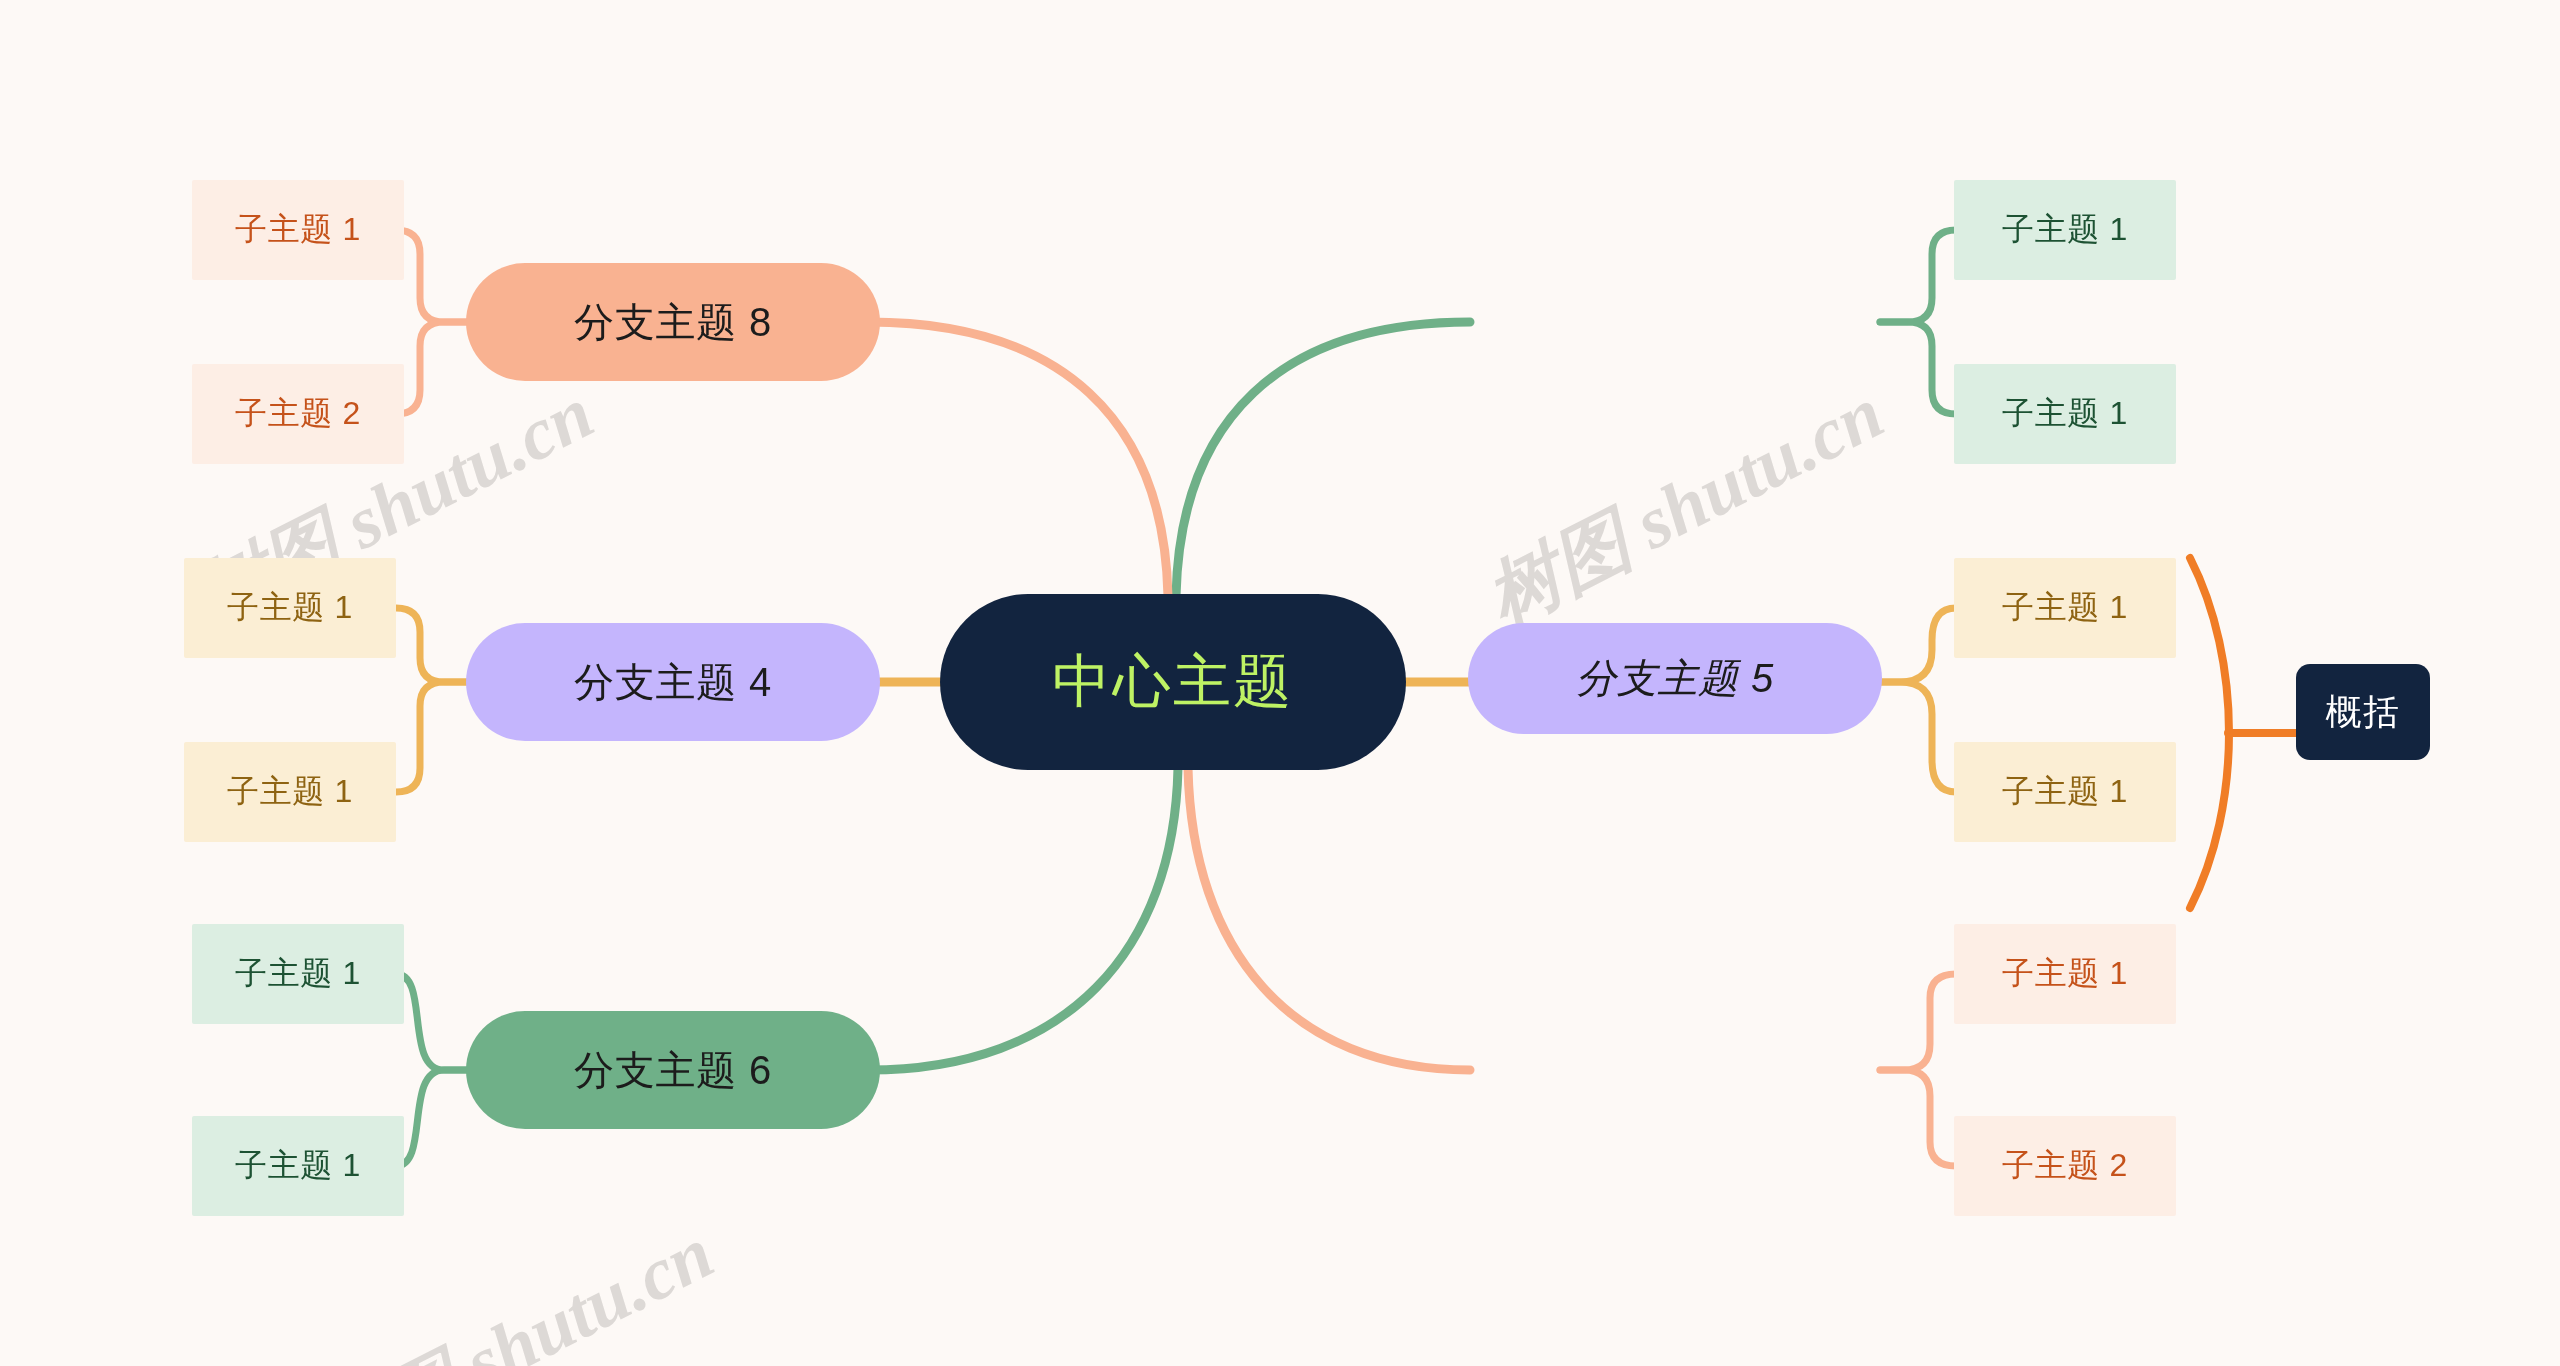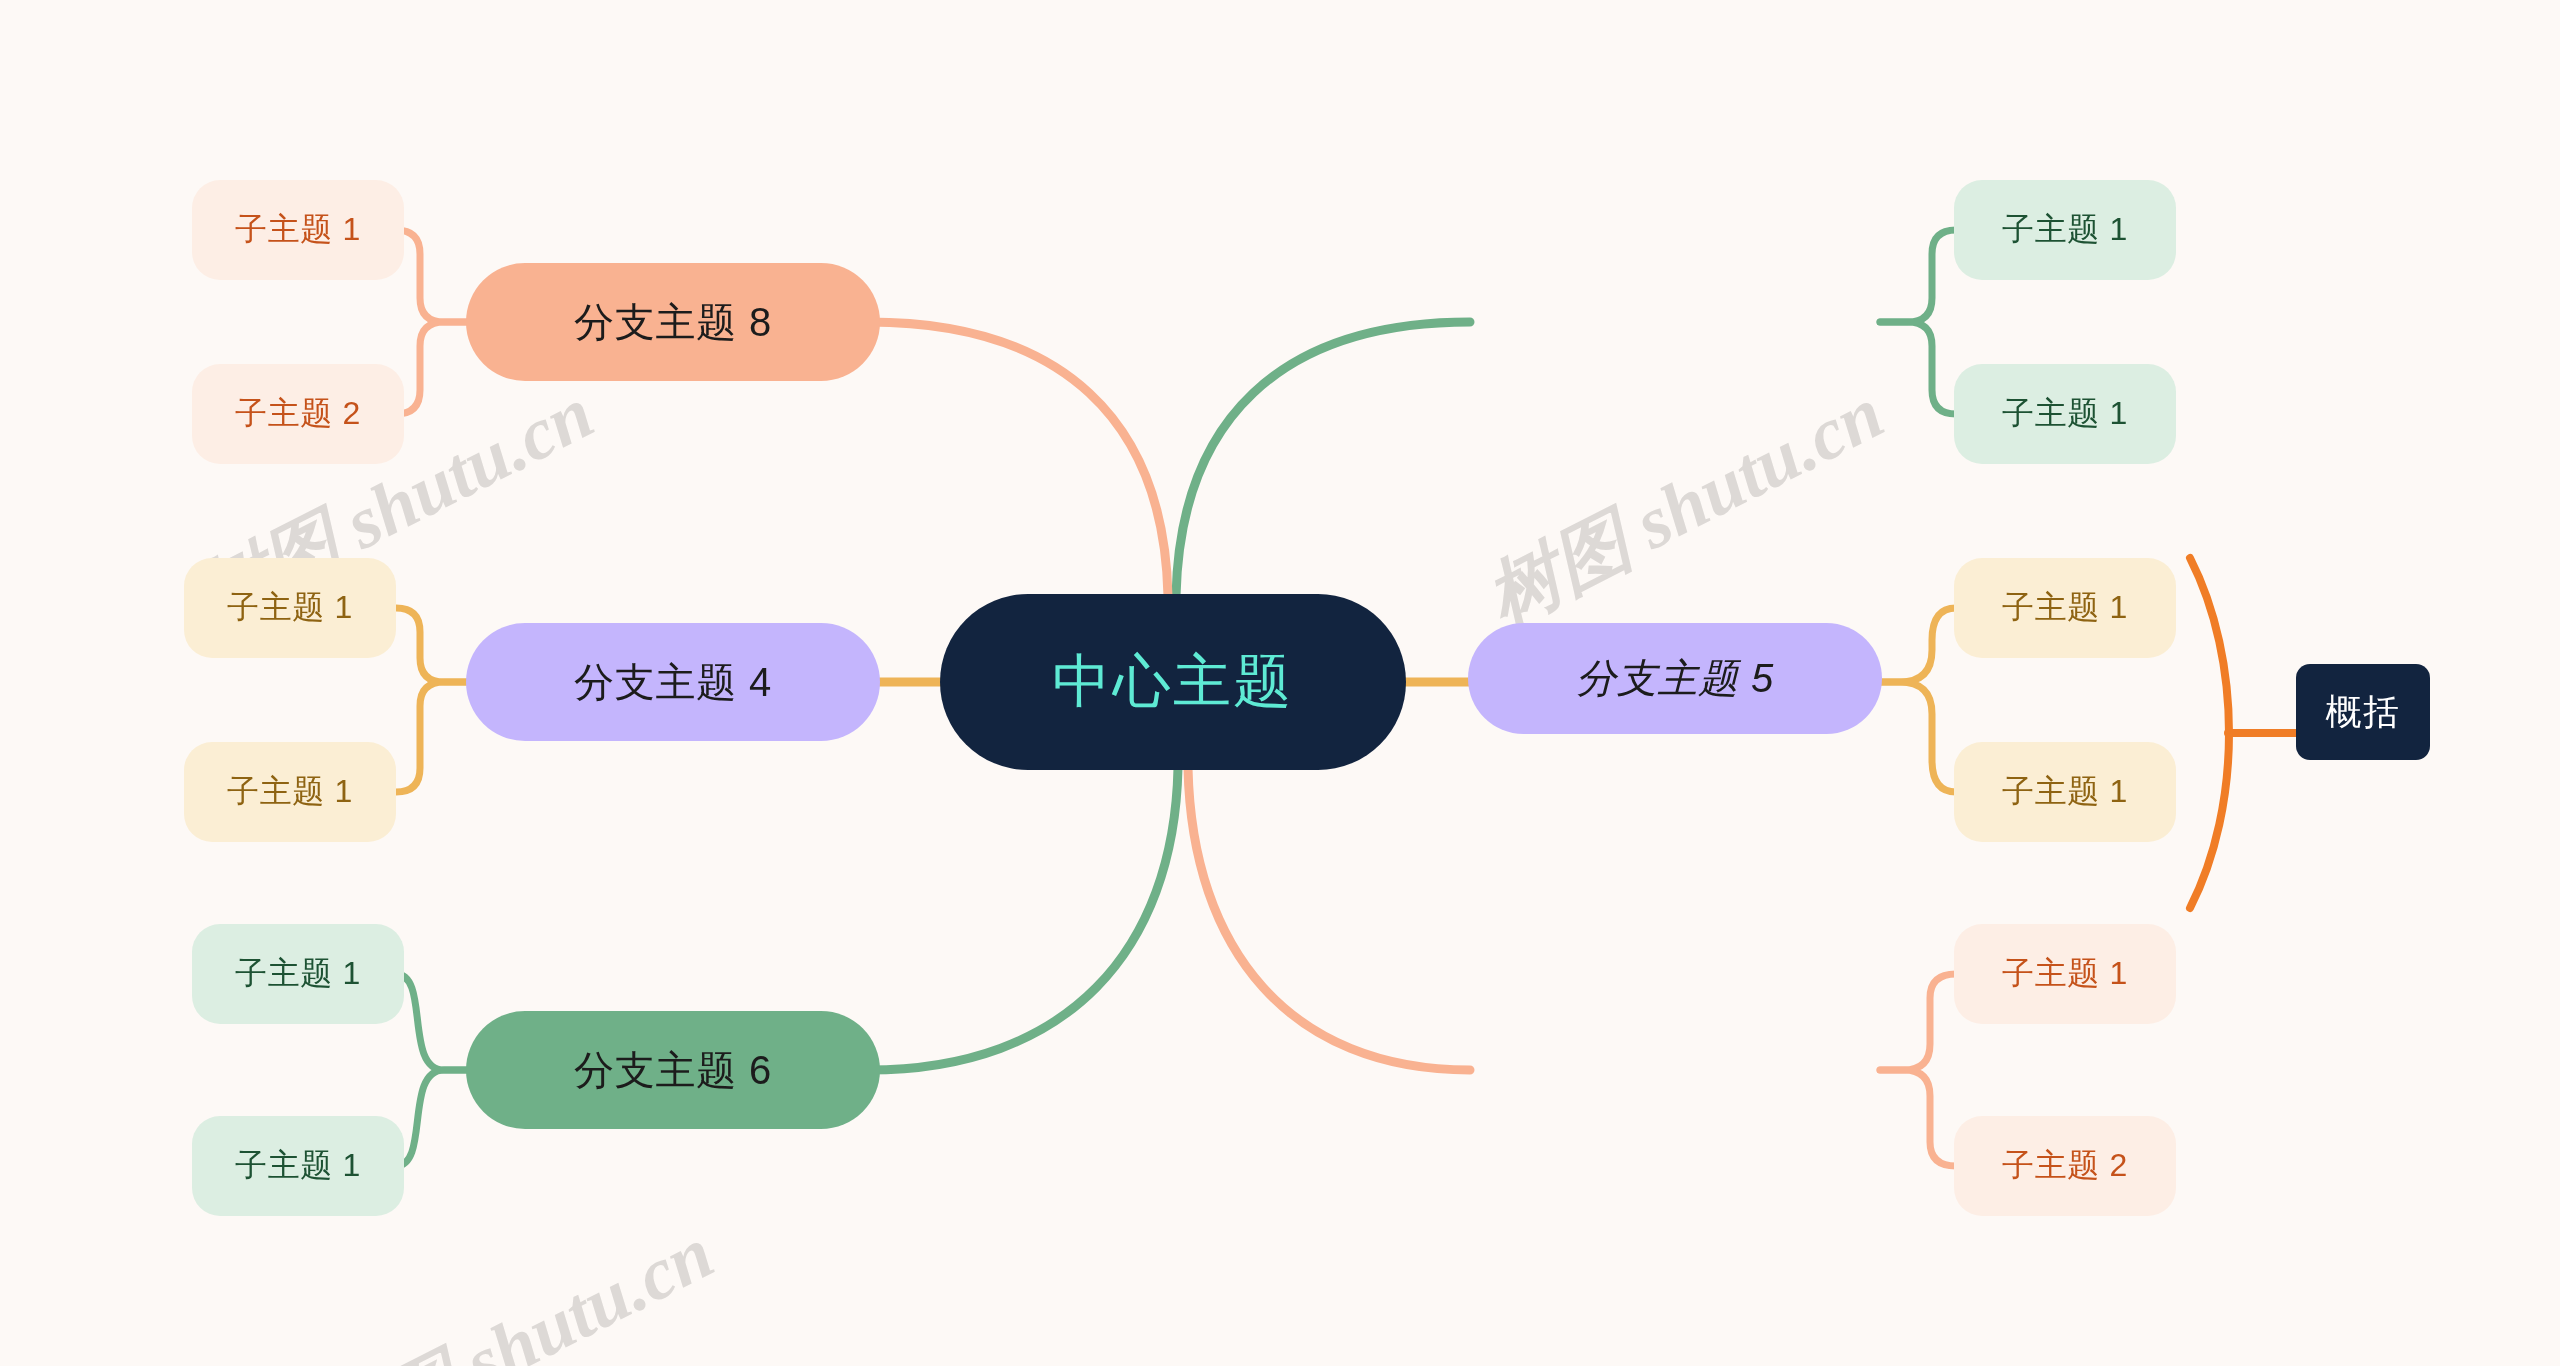--- a/index.html
+++ b/index.html
@@ -71,7 +71,7 @@
 
   .sub {
     font-size: 32px;
-    border-radius: 28px;
+    border-radius: 2px;
     font-weight: 400;
   }
   .sub.c-green  { background: #dceee2; color: #1d5233; }

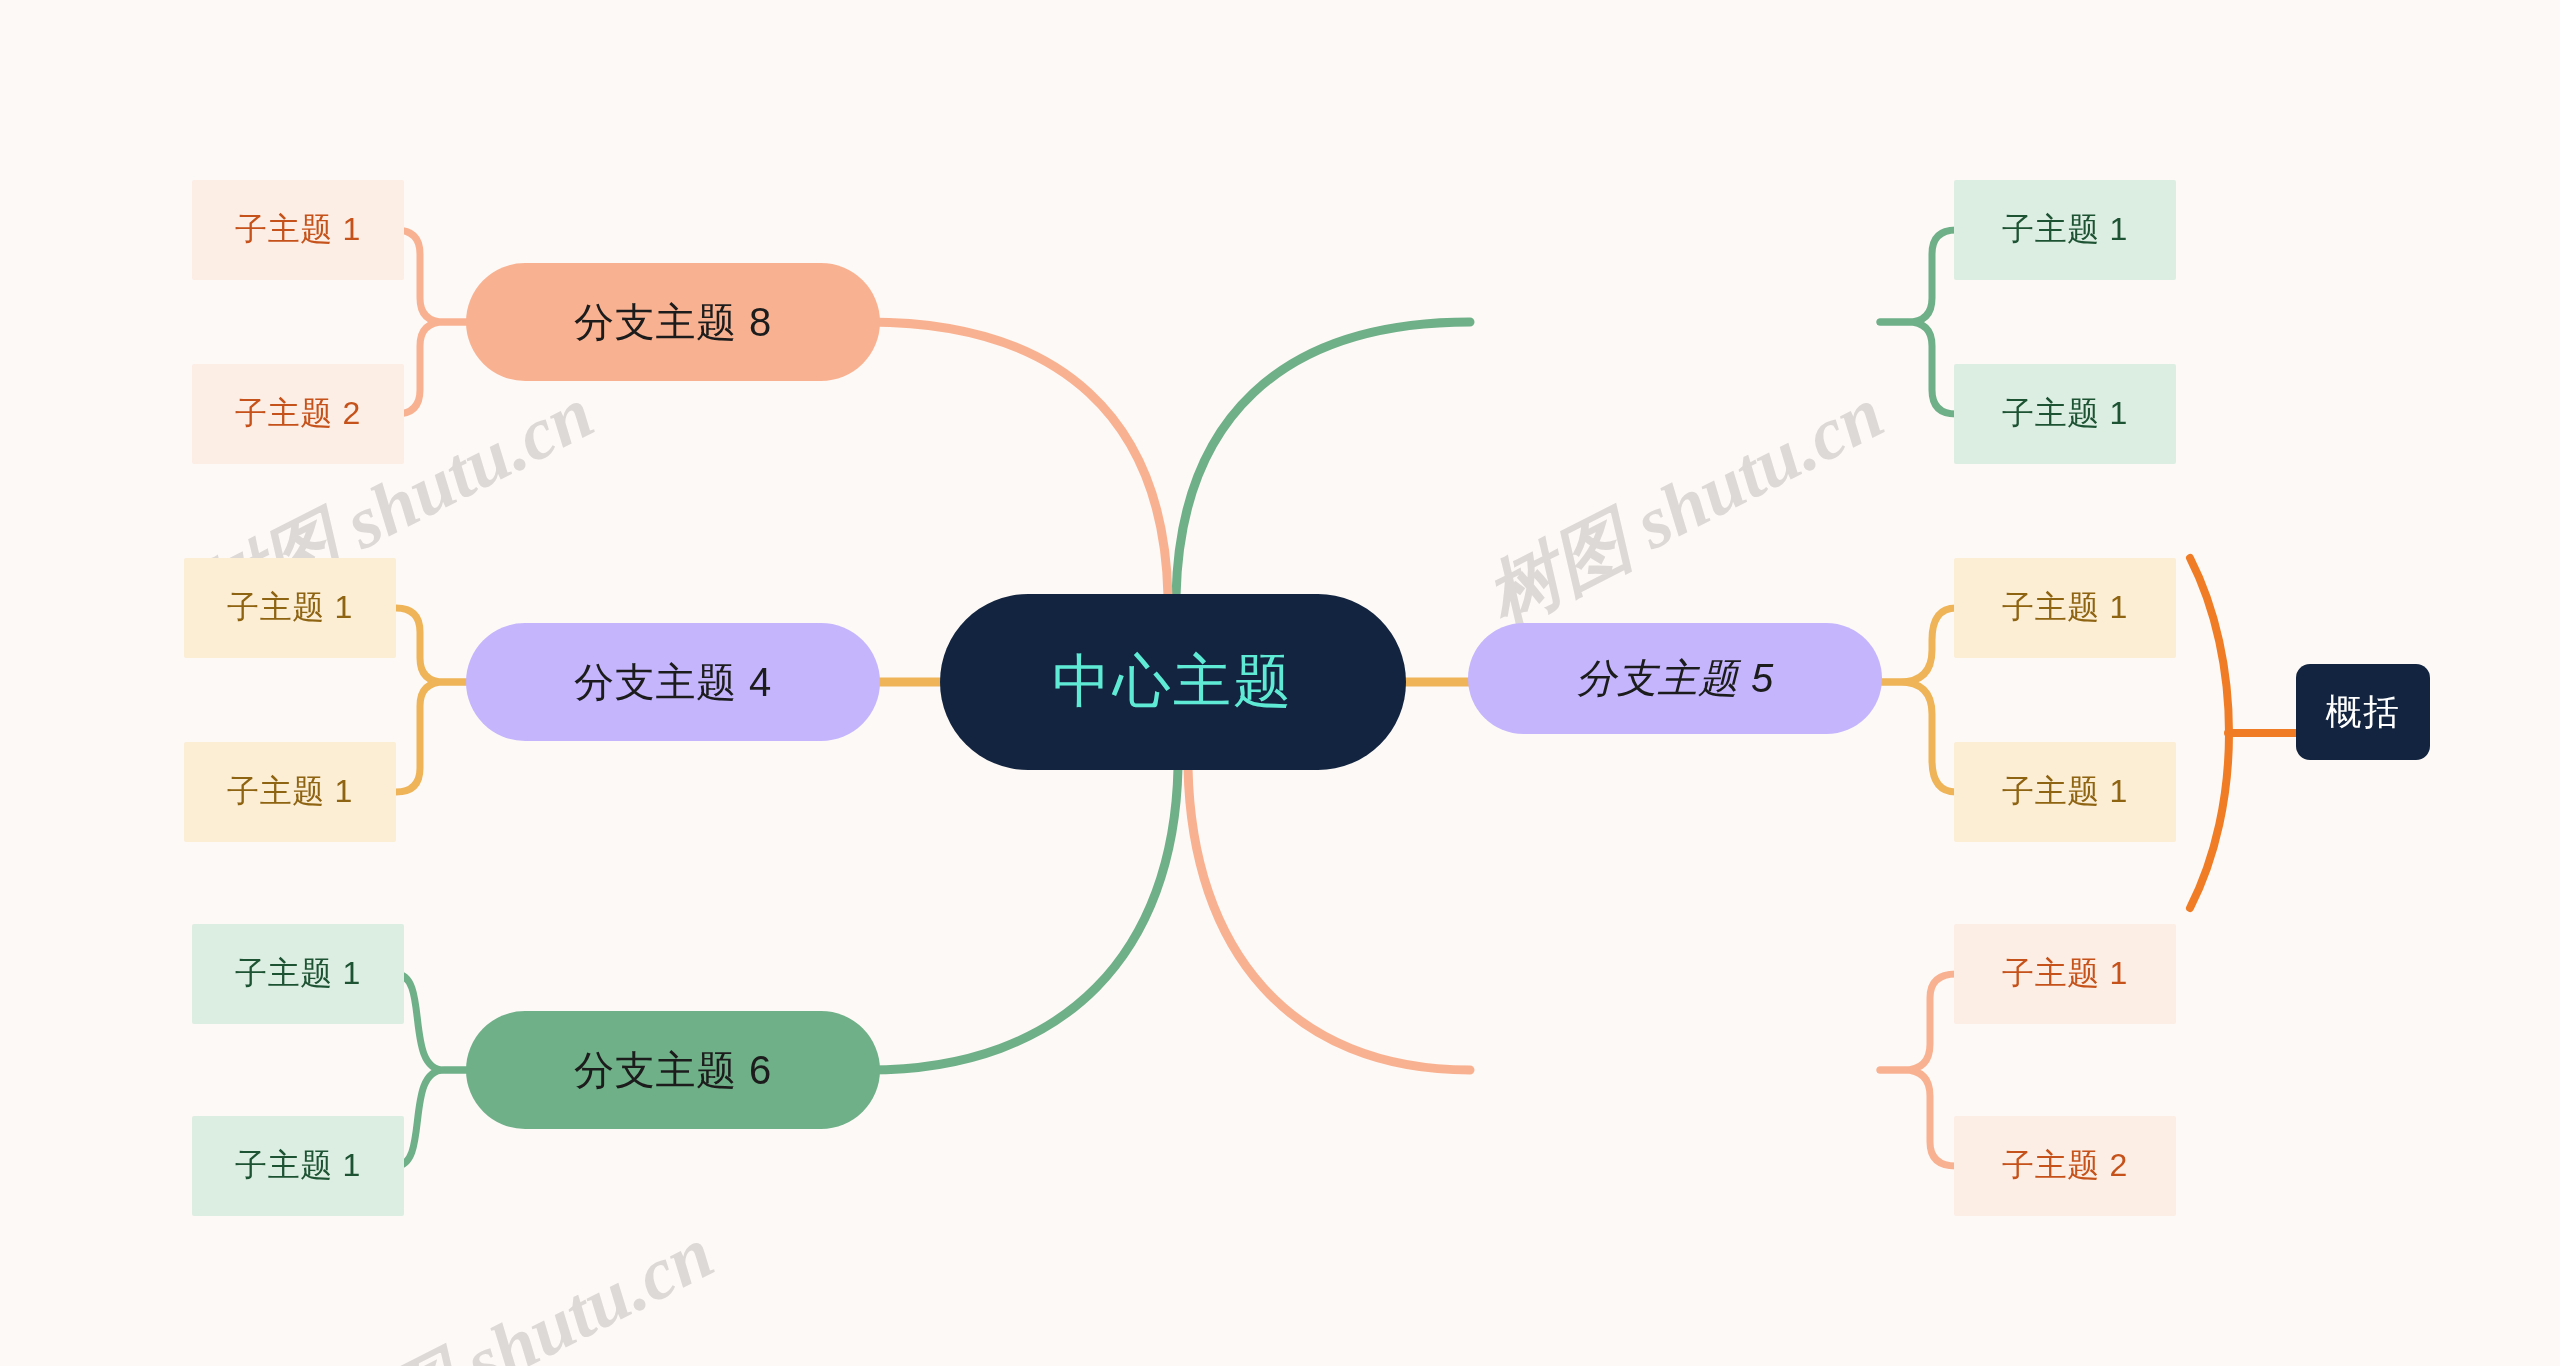--- a/index.html
+++ b/index.html
@@ -48,7 +48,7 @@
   }
   .root {
     background: #12243f;
-    color: #5eead4;
+    color: #bef264;
     font-size: 58px;
     border-radius: 90px;
     letter-spacing: .04em;

